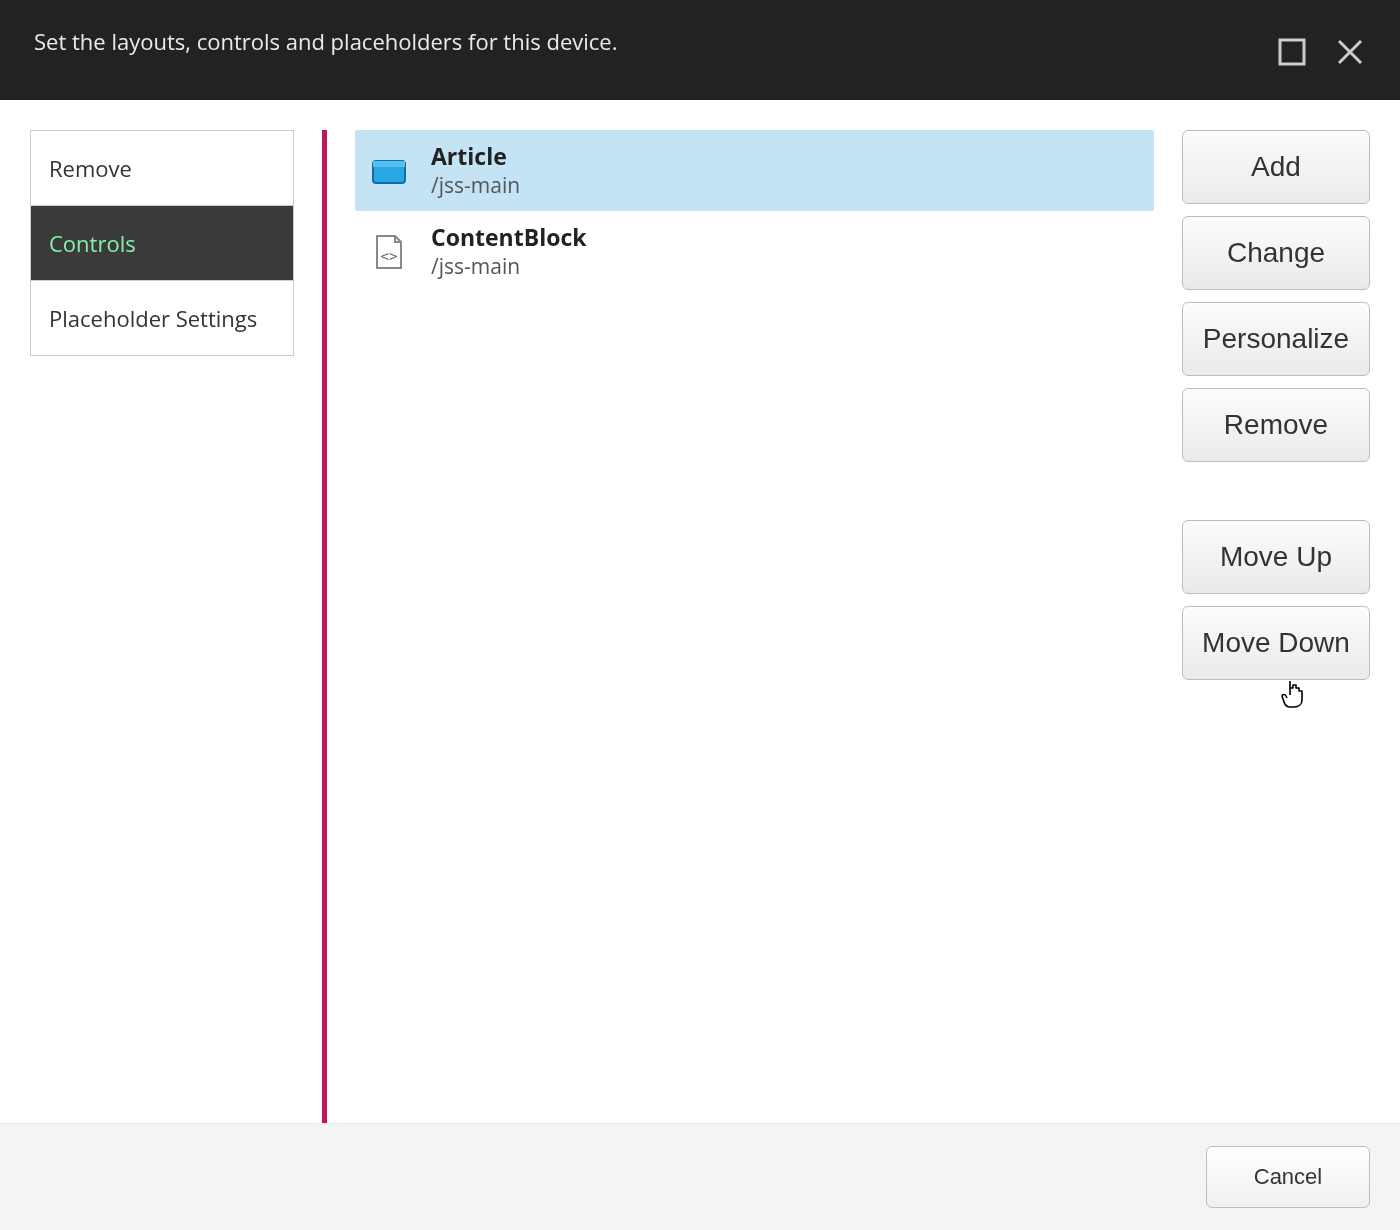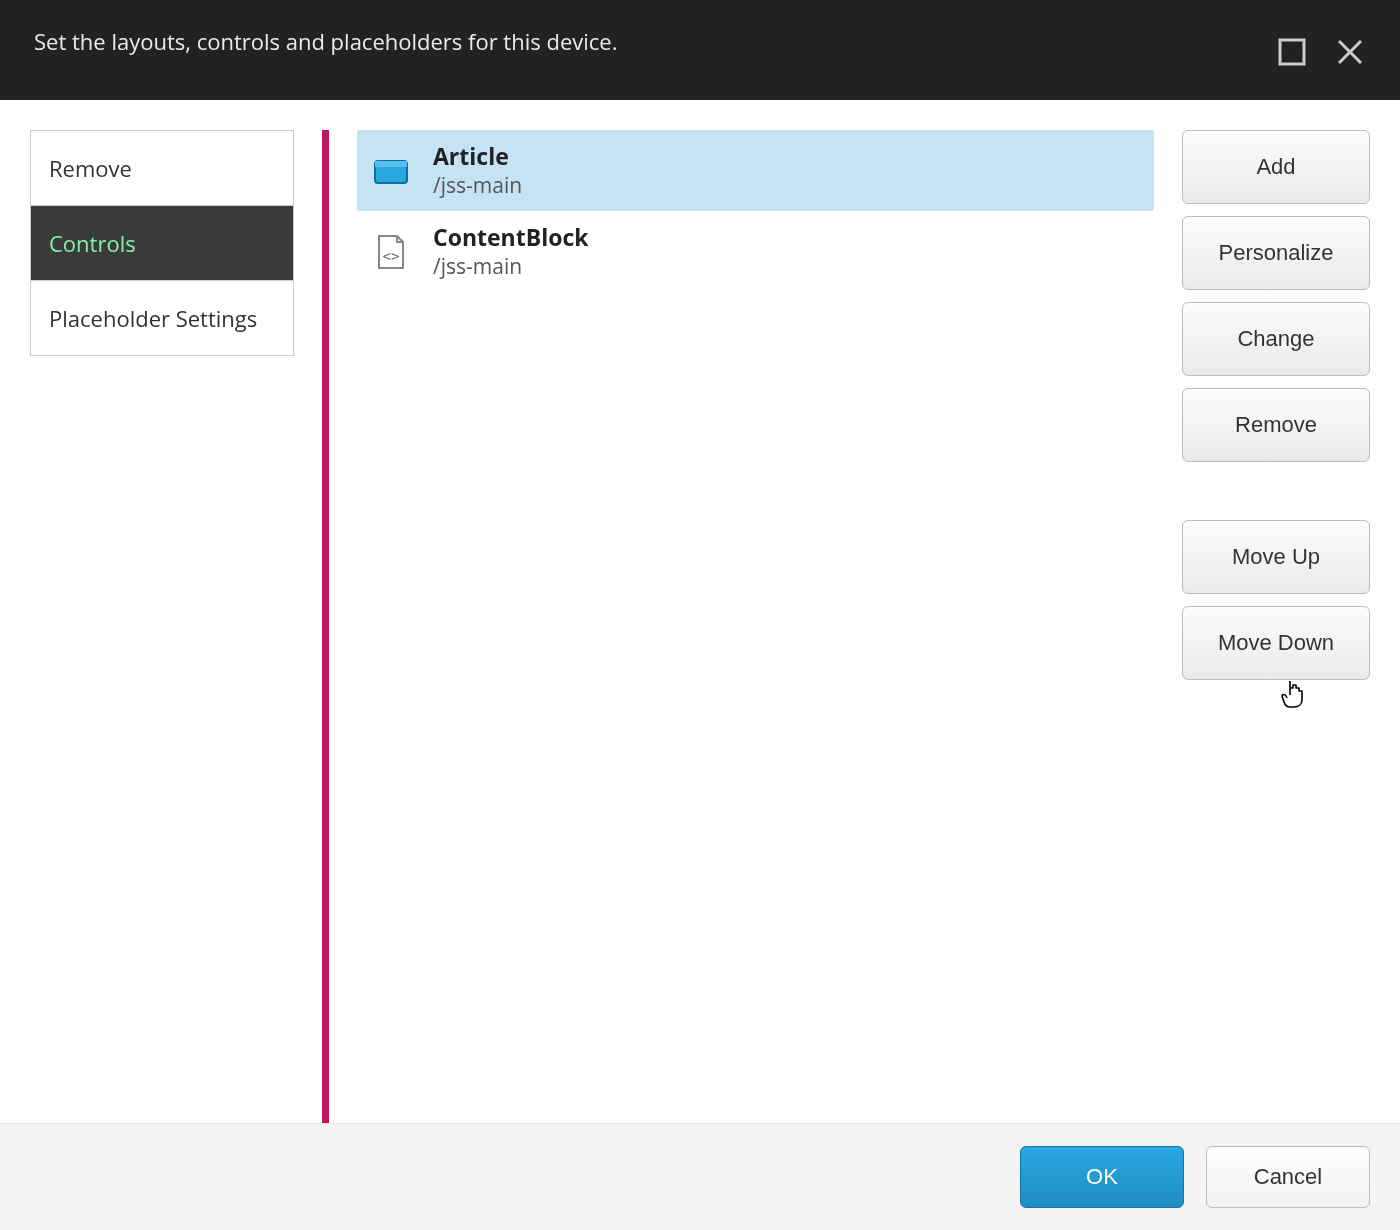--- a/index.html
+++ b/index.html
@@ -85,7 +85,7 @@
   .center-col {
     flex: 1;
     display: flex;
-    border-left: 7px solid #be185d;
+    border-left: 5px solid #be185d;
     padding-left: 0;
     height: 100%;
   }

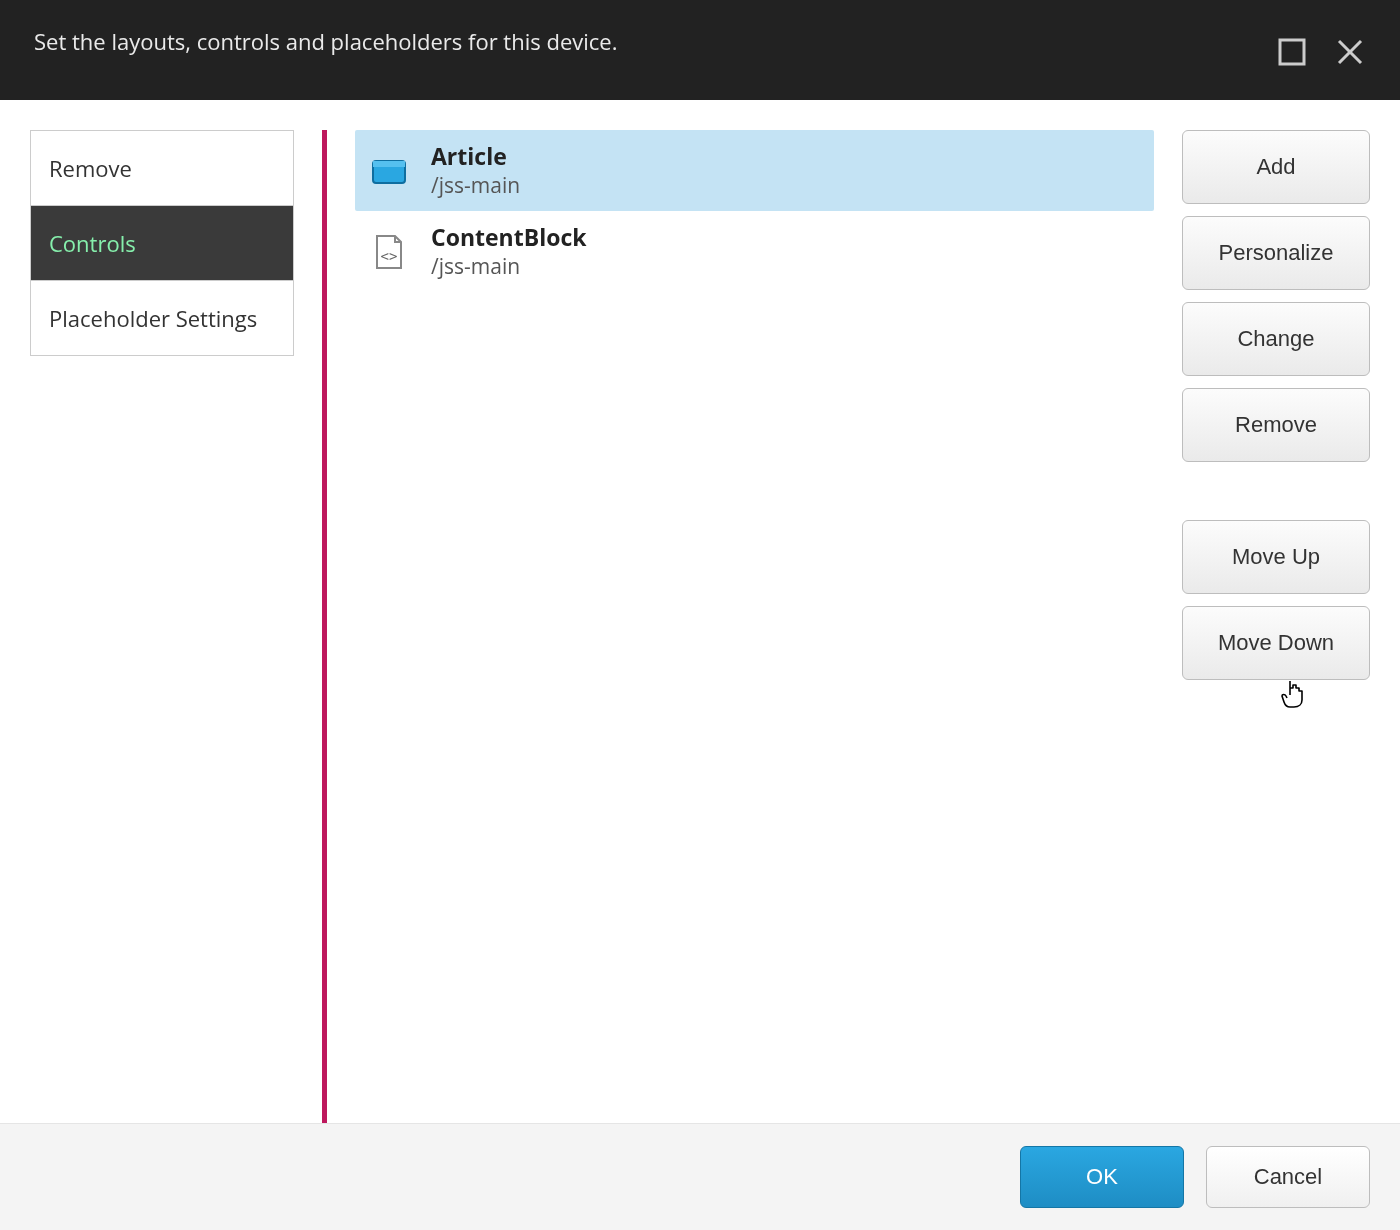--- a/index.html
+++ b/index.html
@@ -127,7 +127,7 @@
     gap: 12px;
   }
   .action-btn {
-    font-size: 22px;
+    font-size: 28px;
     color: #333;
     background: linear-gradient(#fcfcfc, #eaeaea);
     border: 1px solid #bdbdbd;

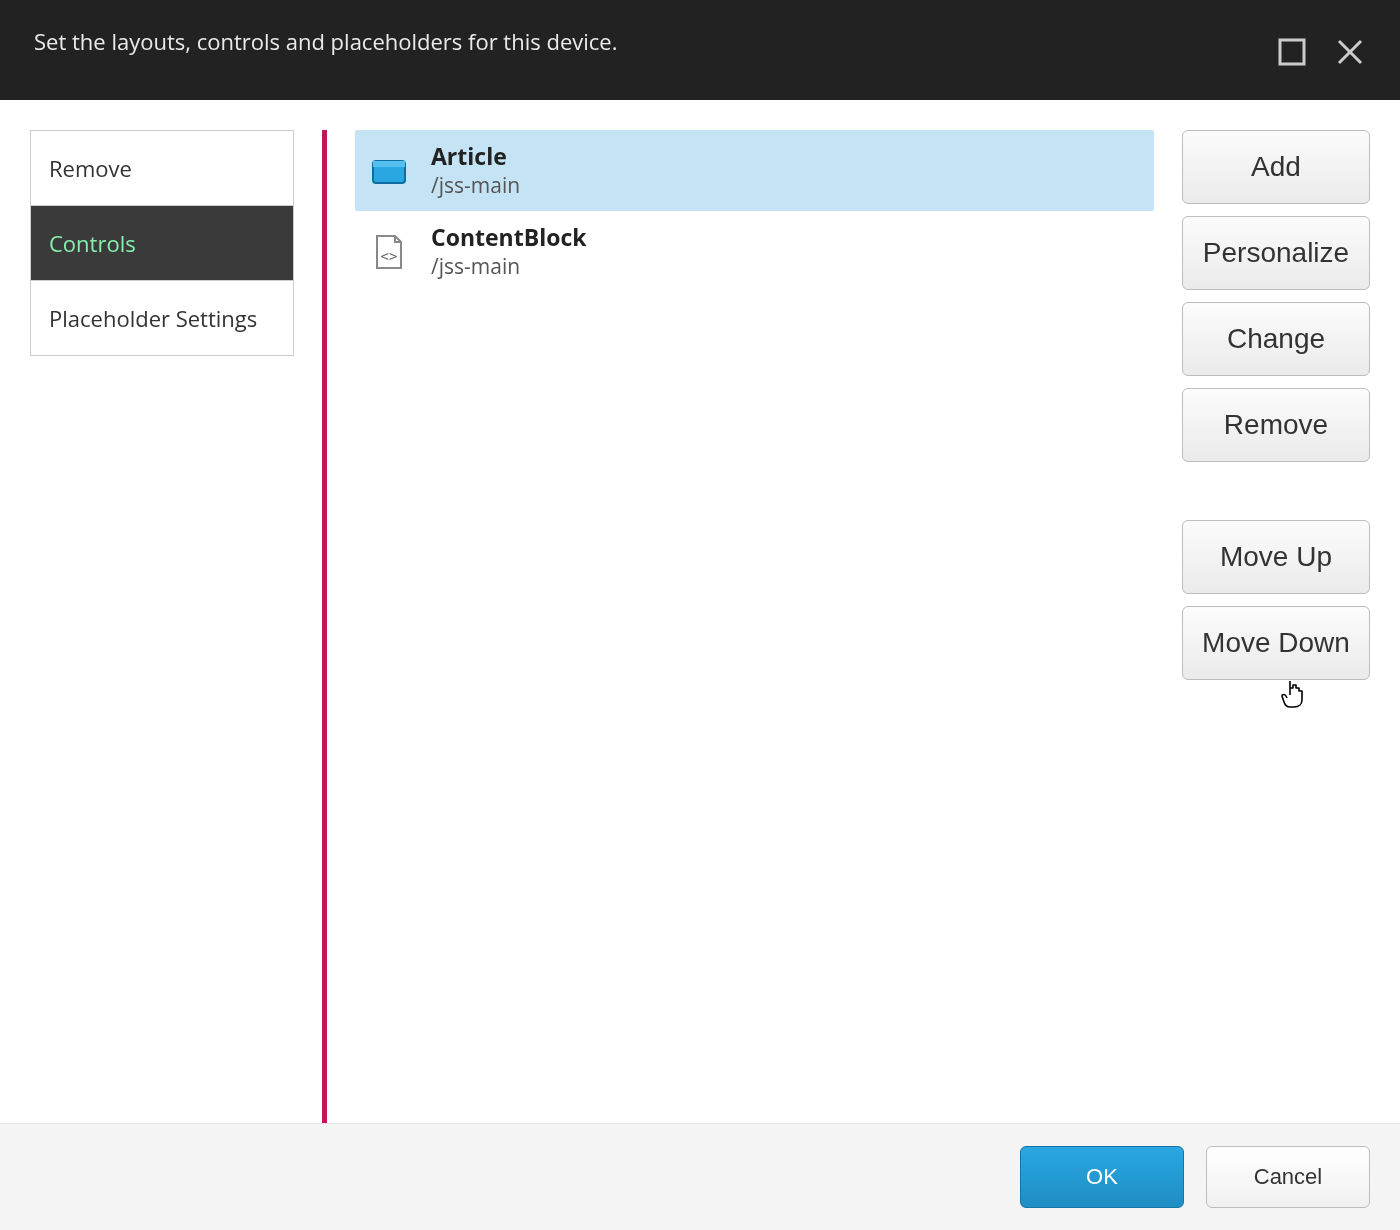--- a/index.html
+++ b/index.html
@@ -239,8 +239,8 @@
 
     <div class="actions">
       <button class="action-btn">Add</button>
+      <button class="action-btn">Change</button>
       <button class="action-btn">Personalize</button>
-      <button class="action-btn">Change</button>
       <button class="action-btn">Remove</button>
       <div class="action-gap"></div>
       <button class="action-btn">Move Up</button>

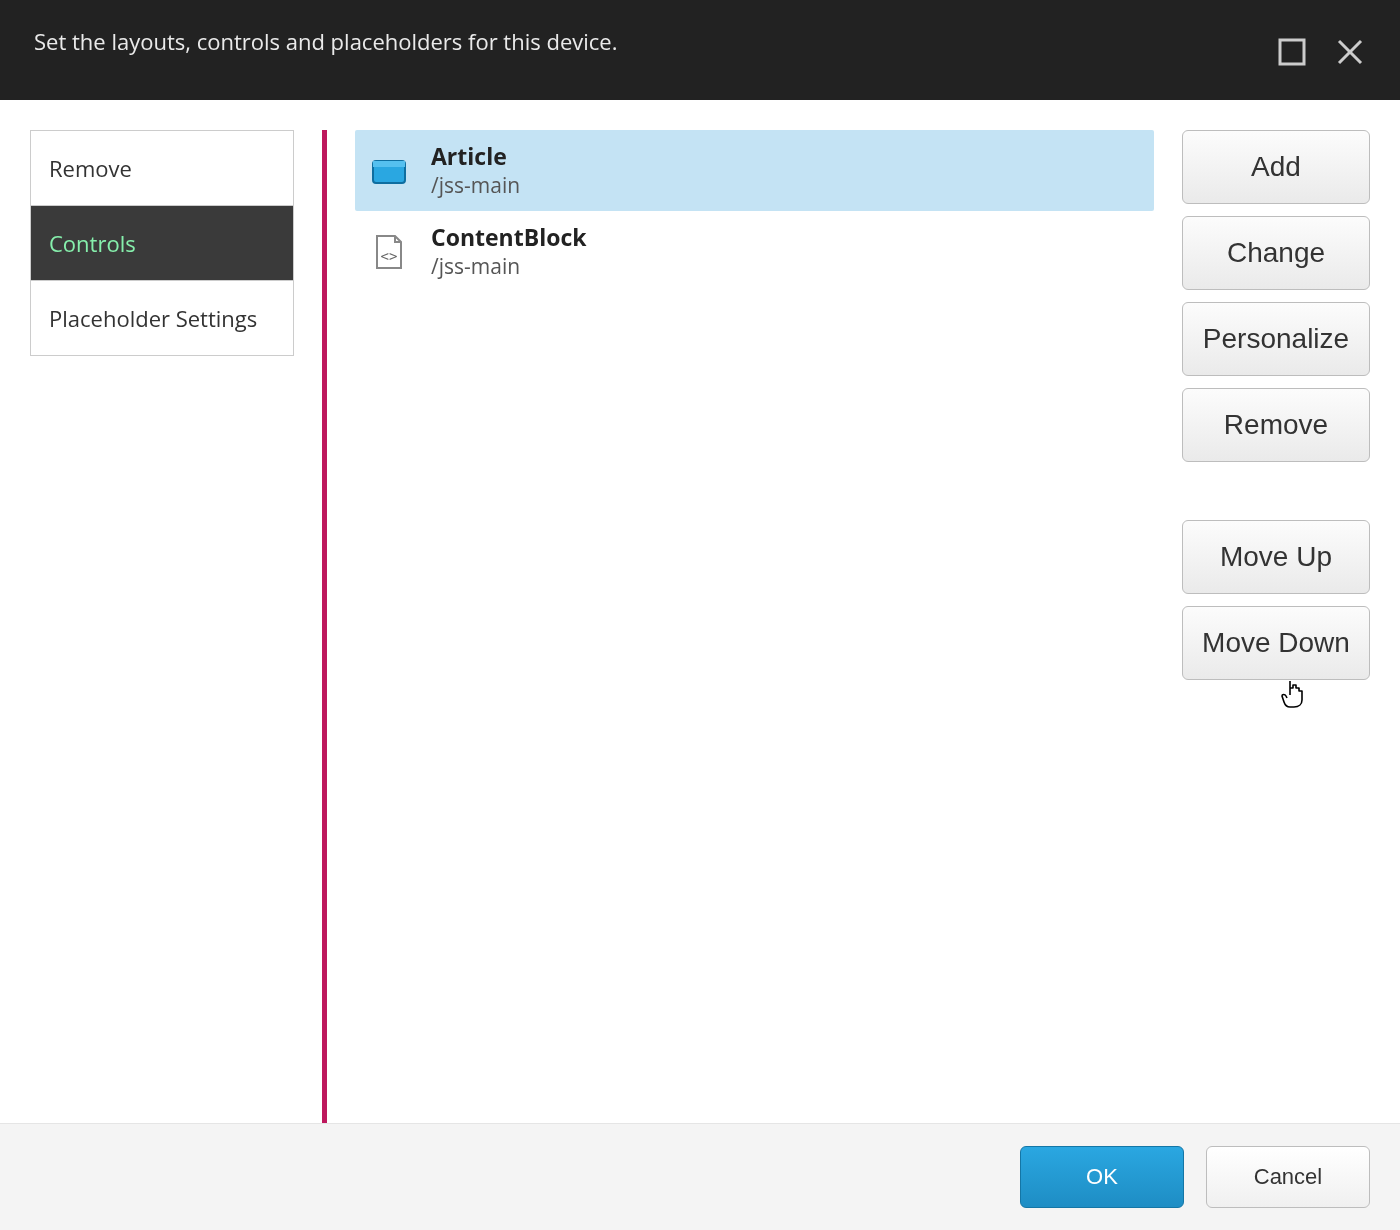--- a/index.html
+++ b/index.html
@@ -250,7 +250,6 @@
   </div>
 
   <div class="footer">
-    <button class="footer-btn primary">OK</button>
     <button class="footer-btn secondary">Cancel</button>
   </div>
 

